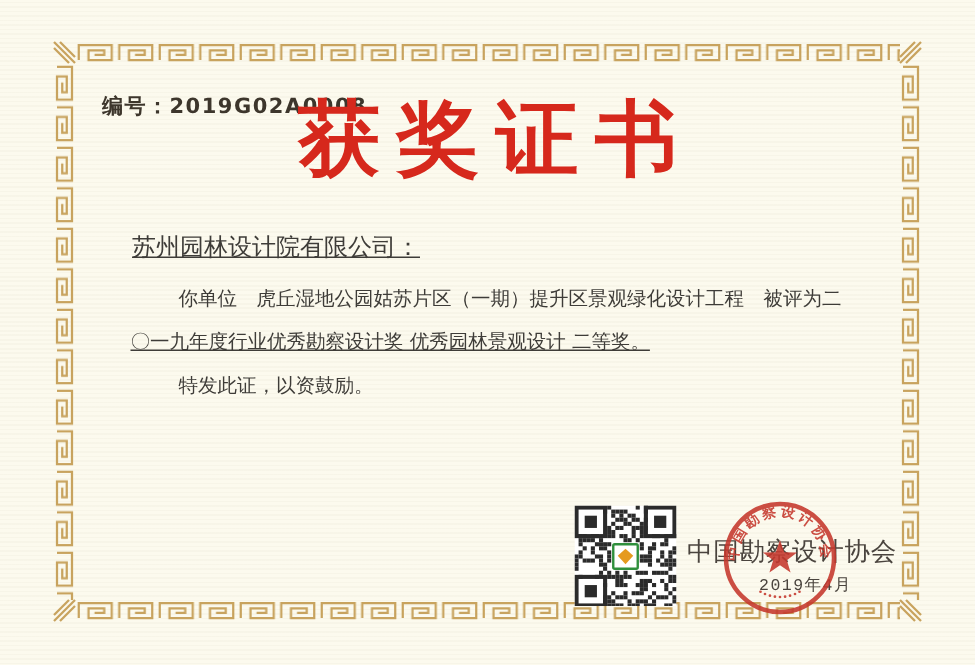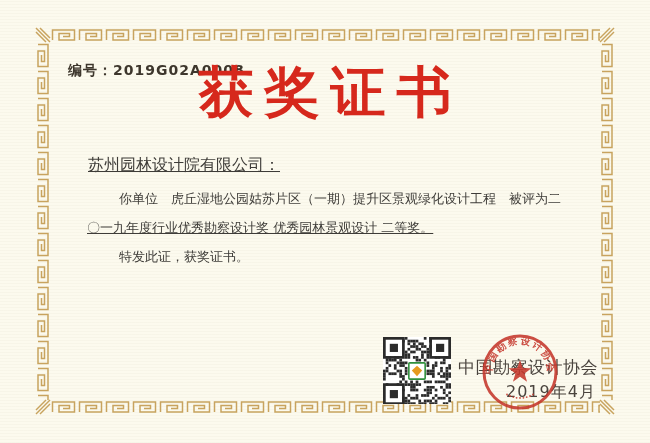--- a/index.html
+++ b/index.html
@@ -89,7 +89,7 @@
 <div class="body-line recipient">苏州园林设计院有限公司：</div>
 <div class="body-line line2">你单位　虎丘湿地公园姑苏片区（一期）提升区景观绿化设计工程　被评为二</div>
 <div class="body-line line3">〇一九年度行业优秀勘察设计奖 优秀园林景观设计 二等奖。</div>
-<div class="body-line line4">特发此证，获奖证书。</div>
+<div class="body-line line4">特发此证，以资鼓励。</div>
 
 <div class="qr" id="qrBox"><svg width="68" height="67" viewBox="0 0 68 67" xmlns="http://www.w3.org/2000/svg">
       <rect width="68" height="67" fill="#ffffff"></rect>

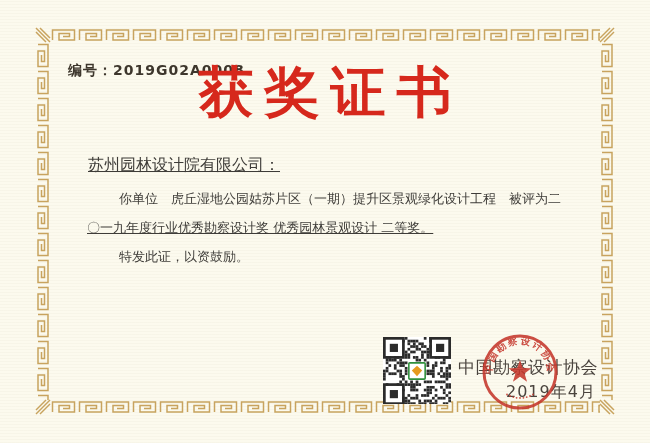--- a/index.html
+++ b/index.html
@@ -37,7 +37,7 @@
   }
   .issue-date{
     position:absolute;left:506px;top:382px;
-    font-size:16px;color:#4a443e;letter-spacing:1px;white-space:nowrap;
+    font-size:11px;color:#4a443e;letter-spacing:1px;white-space:nowrap;font-family:Liberation Mono, monospace;
   }
   .qr{position:absolute;left:383px;top:337px;width:68px;height:67px;}
   .seal{position:absolute;left:476px;top:328px;width:88px;height:88px;opacity:0.88;}

